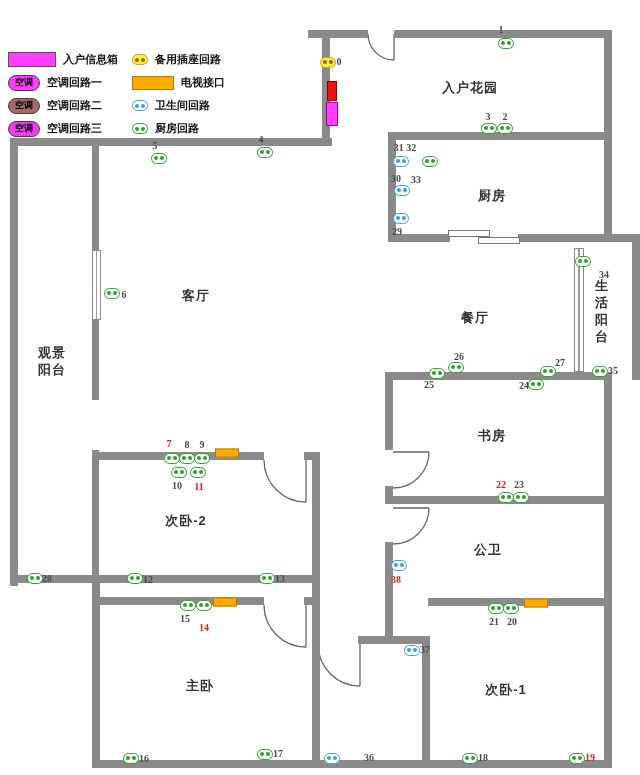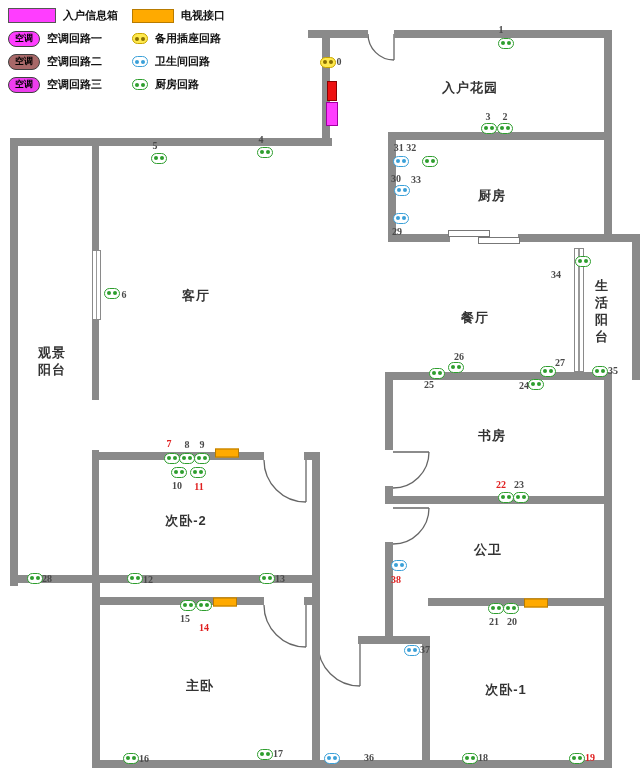--- a/index.html
+++ b/index.html
@@ -34,7 +34,7 @@
   .dev-info{width:12px;height:24px;background:#ff3dff;border:1px solid #a000a0;}
   
   .legend{position:absolute;left:8px;top:4px;display:flex;gap:14px;}
-  .legend-col{display:flex;flex-direction:column;}
+  .legend-col{display:flex;flex-direction:column;margin-top:44px;}
   .legend-item{display:flex;align-items:center;gap:7px;height:23px;}
   .legend-label{font-weight:bold;font-size:11px;color:#111;white-space:nowrap;}
   .sw-rect-magenta{width:46px;height:13px;background:#ff3dff;border:1px solid #555;flex:none;}

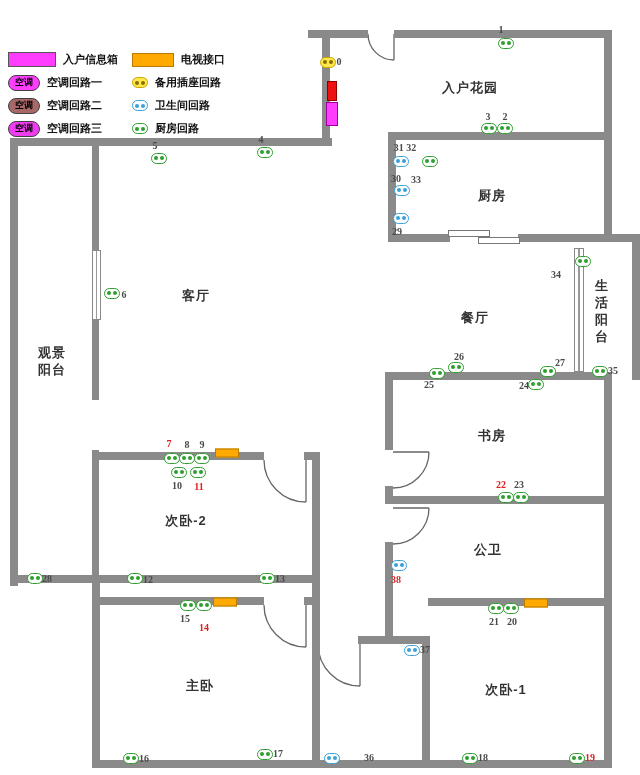--- a/index.html
+++ b/index.html
@@ -86,15 +86,15 @@
       </div>
     <div class="legend-col" id="legend-right">
         <div class="legend-item">
+          <span class="outlet legend-outlet yellow">
+            <i></i>
+            <i></i>
+          </span>
+          <span class="legend-label">备用插座回路</span>
+        </div>
+        <div class="legend-item">
           <span class="sw-rect-orange"></span>
           <span class="legend-label">电视接口</span>
-        </div>
-        <div class="legend-item">
-          <span class="outlet legend-outlet yellow">
-            <i></i>
-            <i></i>
-          </span>
-          <span class="legend-label">备用插座回路</span>
         </div>
         <div class="legend-item">
           <span class="outlet legend-outlet blue">

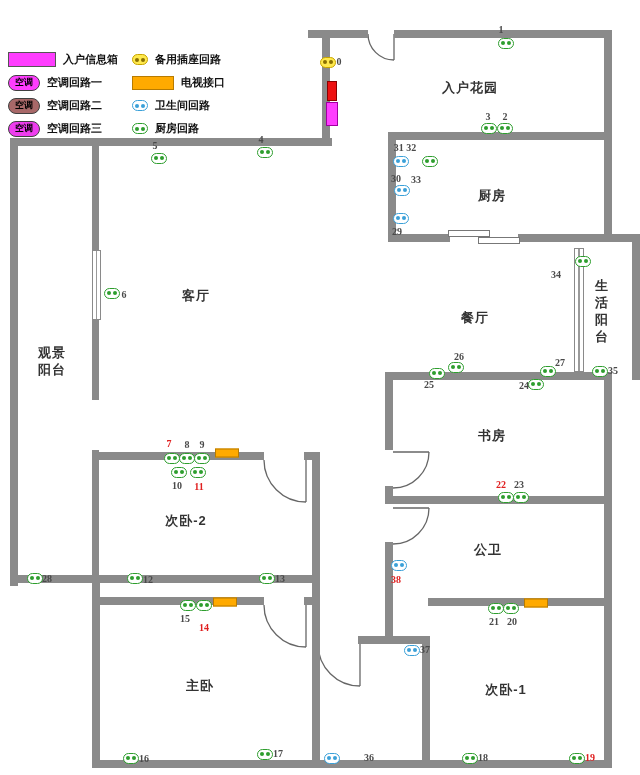--- a/index.html
+++ b/index.html
@@ -199,7 +199,7 @@
       <i></i>
       <i></i>
     </span>
-    <span class="num" style="left: 556px; top: 274px;">34</span>
+    <span class="num" style="left: 604px; top: 274px;">34</span>
     <span class="outlet green" style="left: 592px; top: 365.5px;">
       <i></i>
       <i></i>

